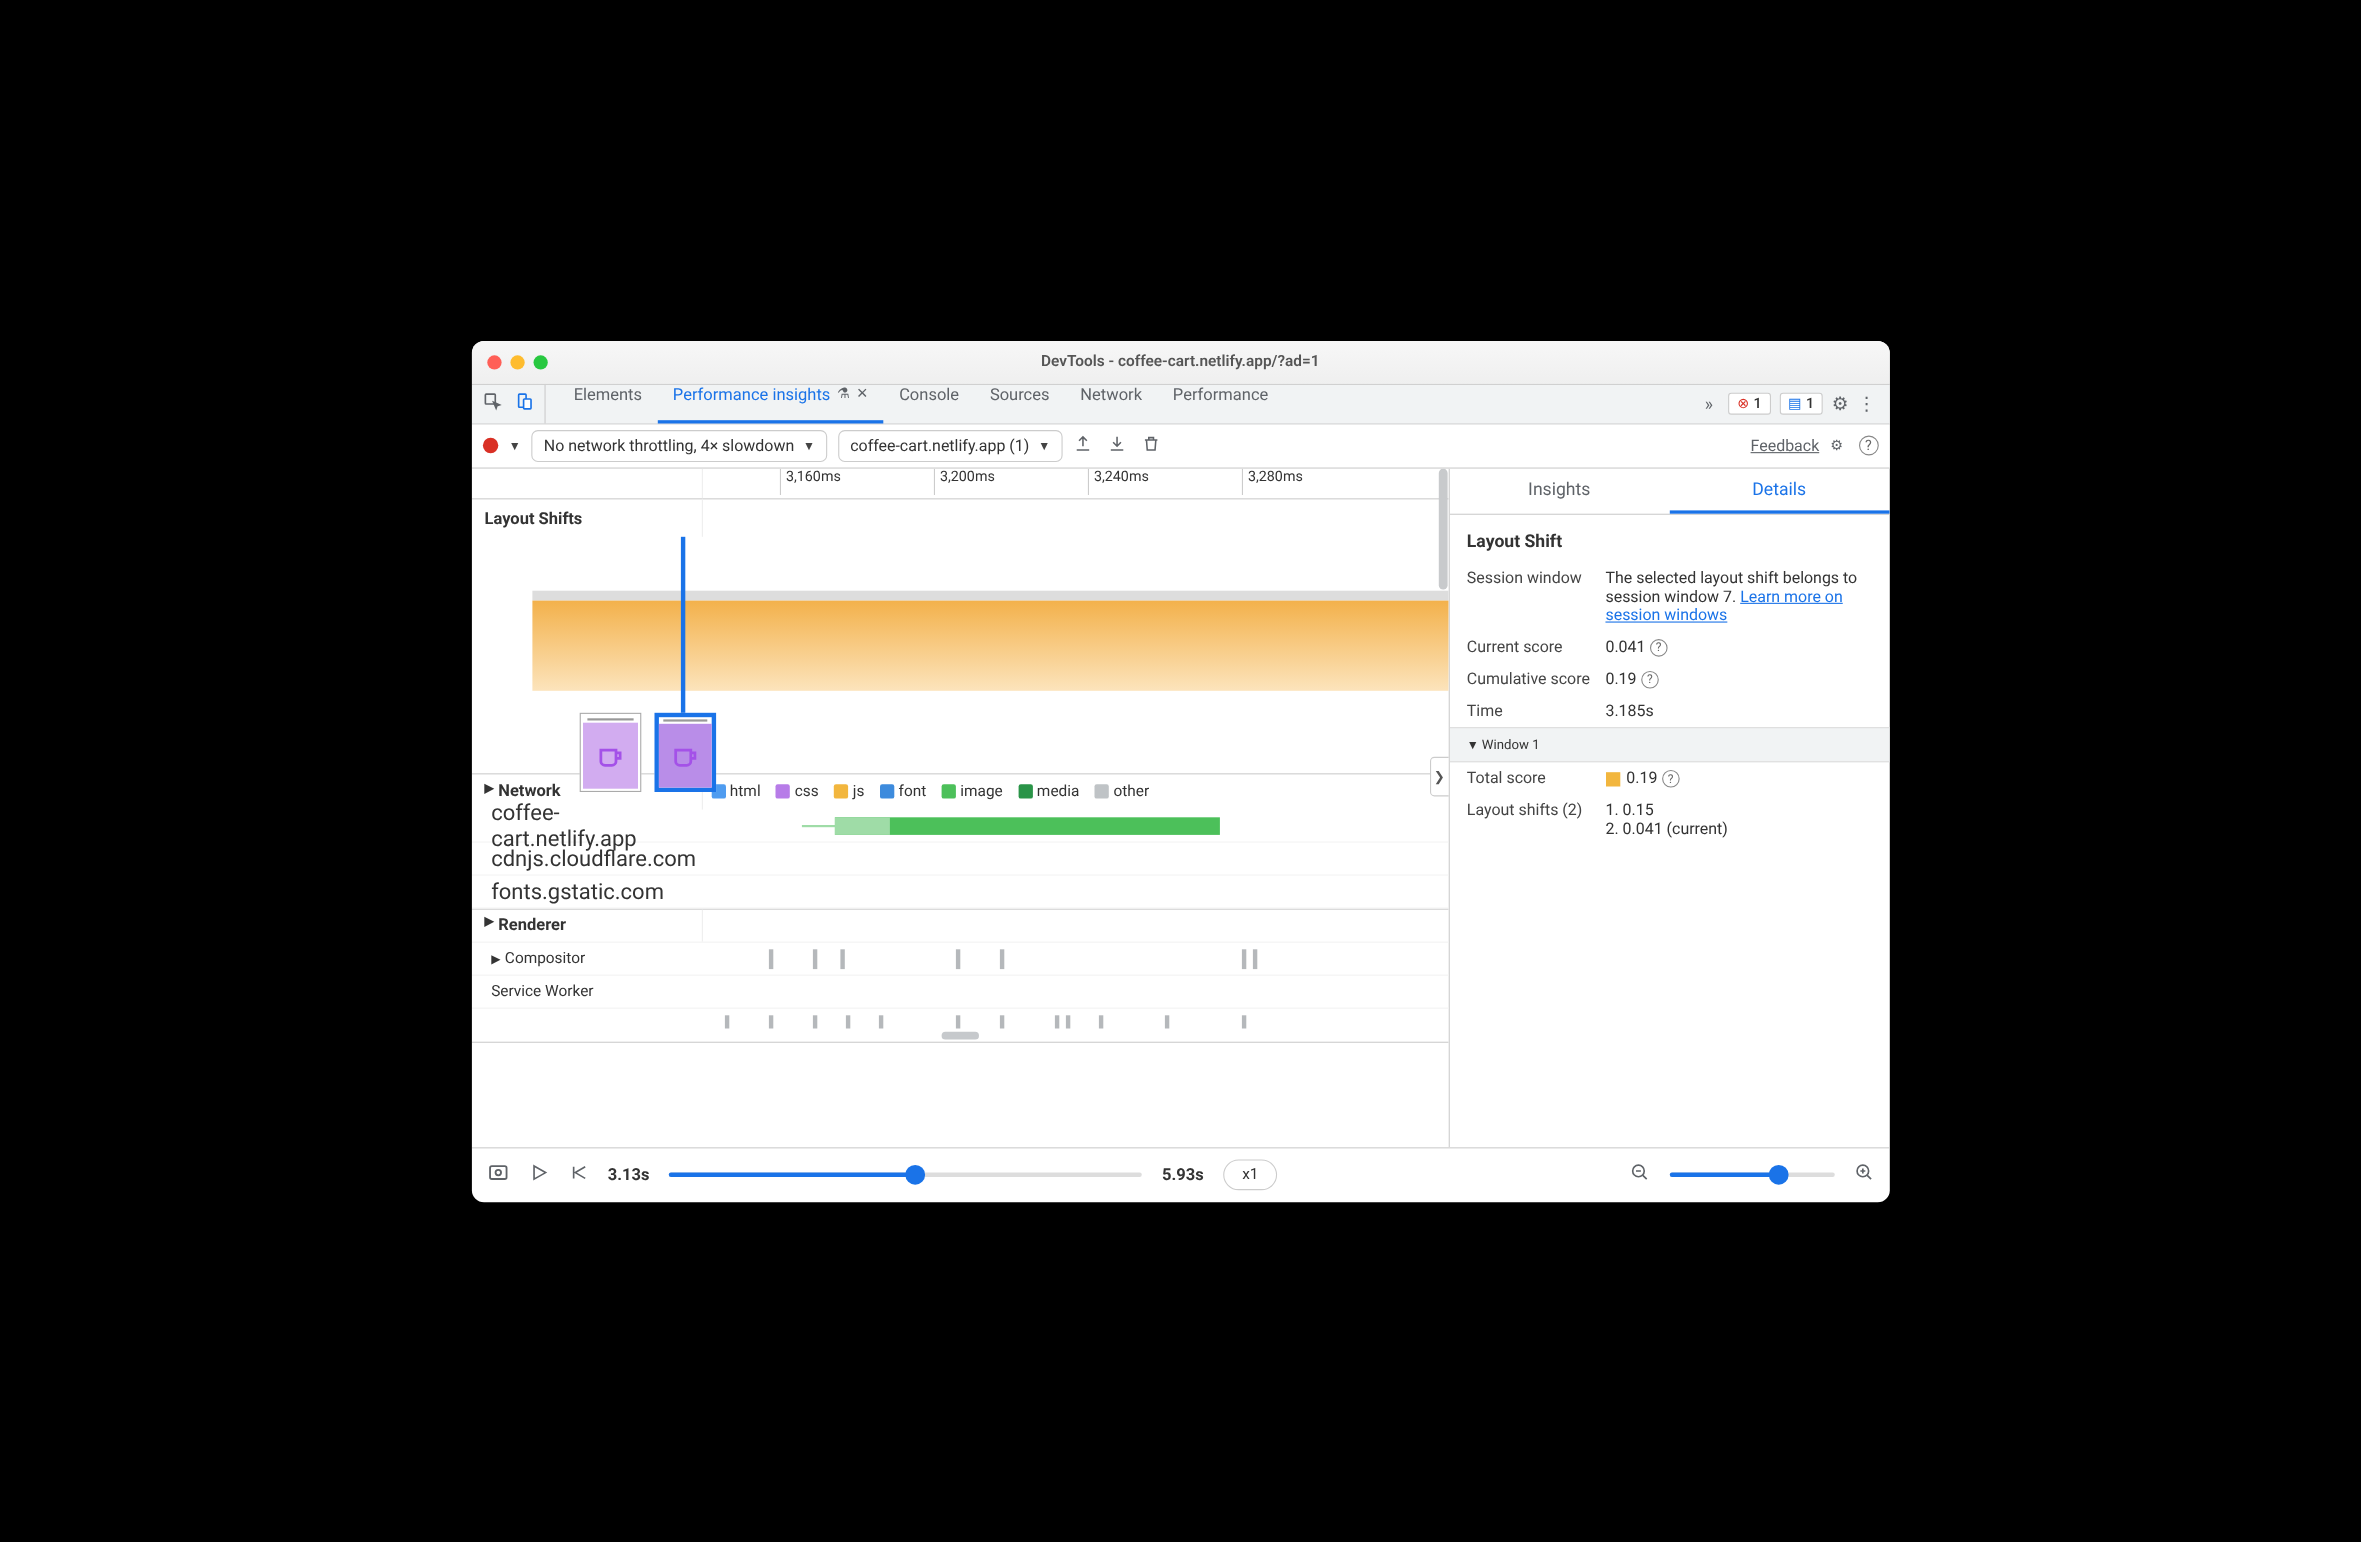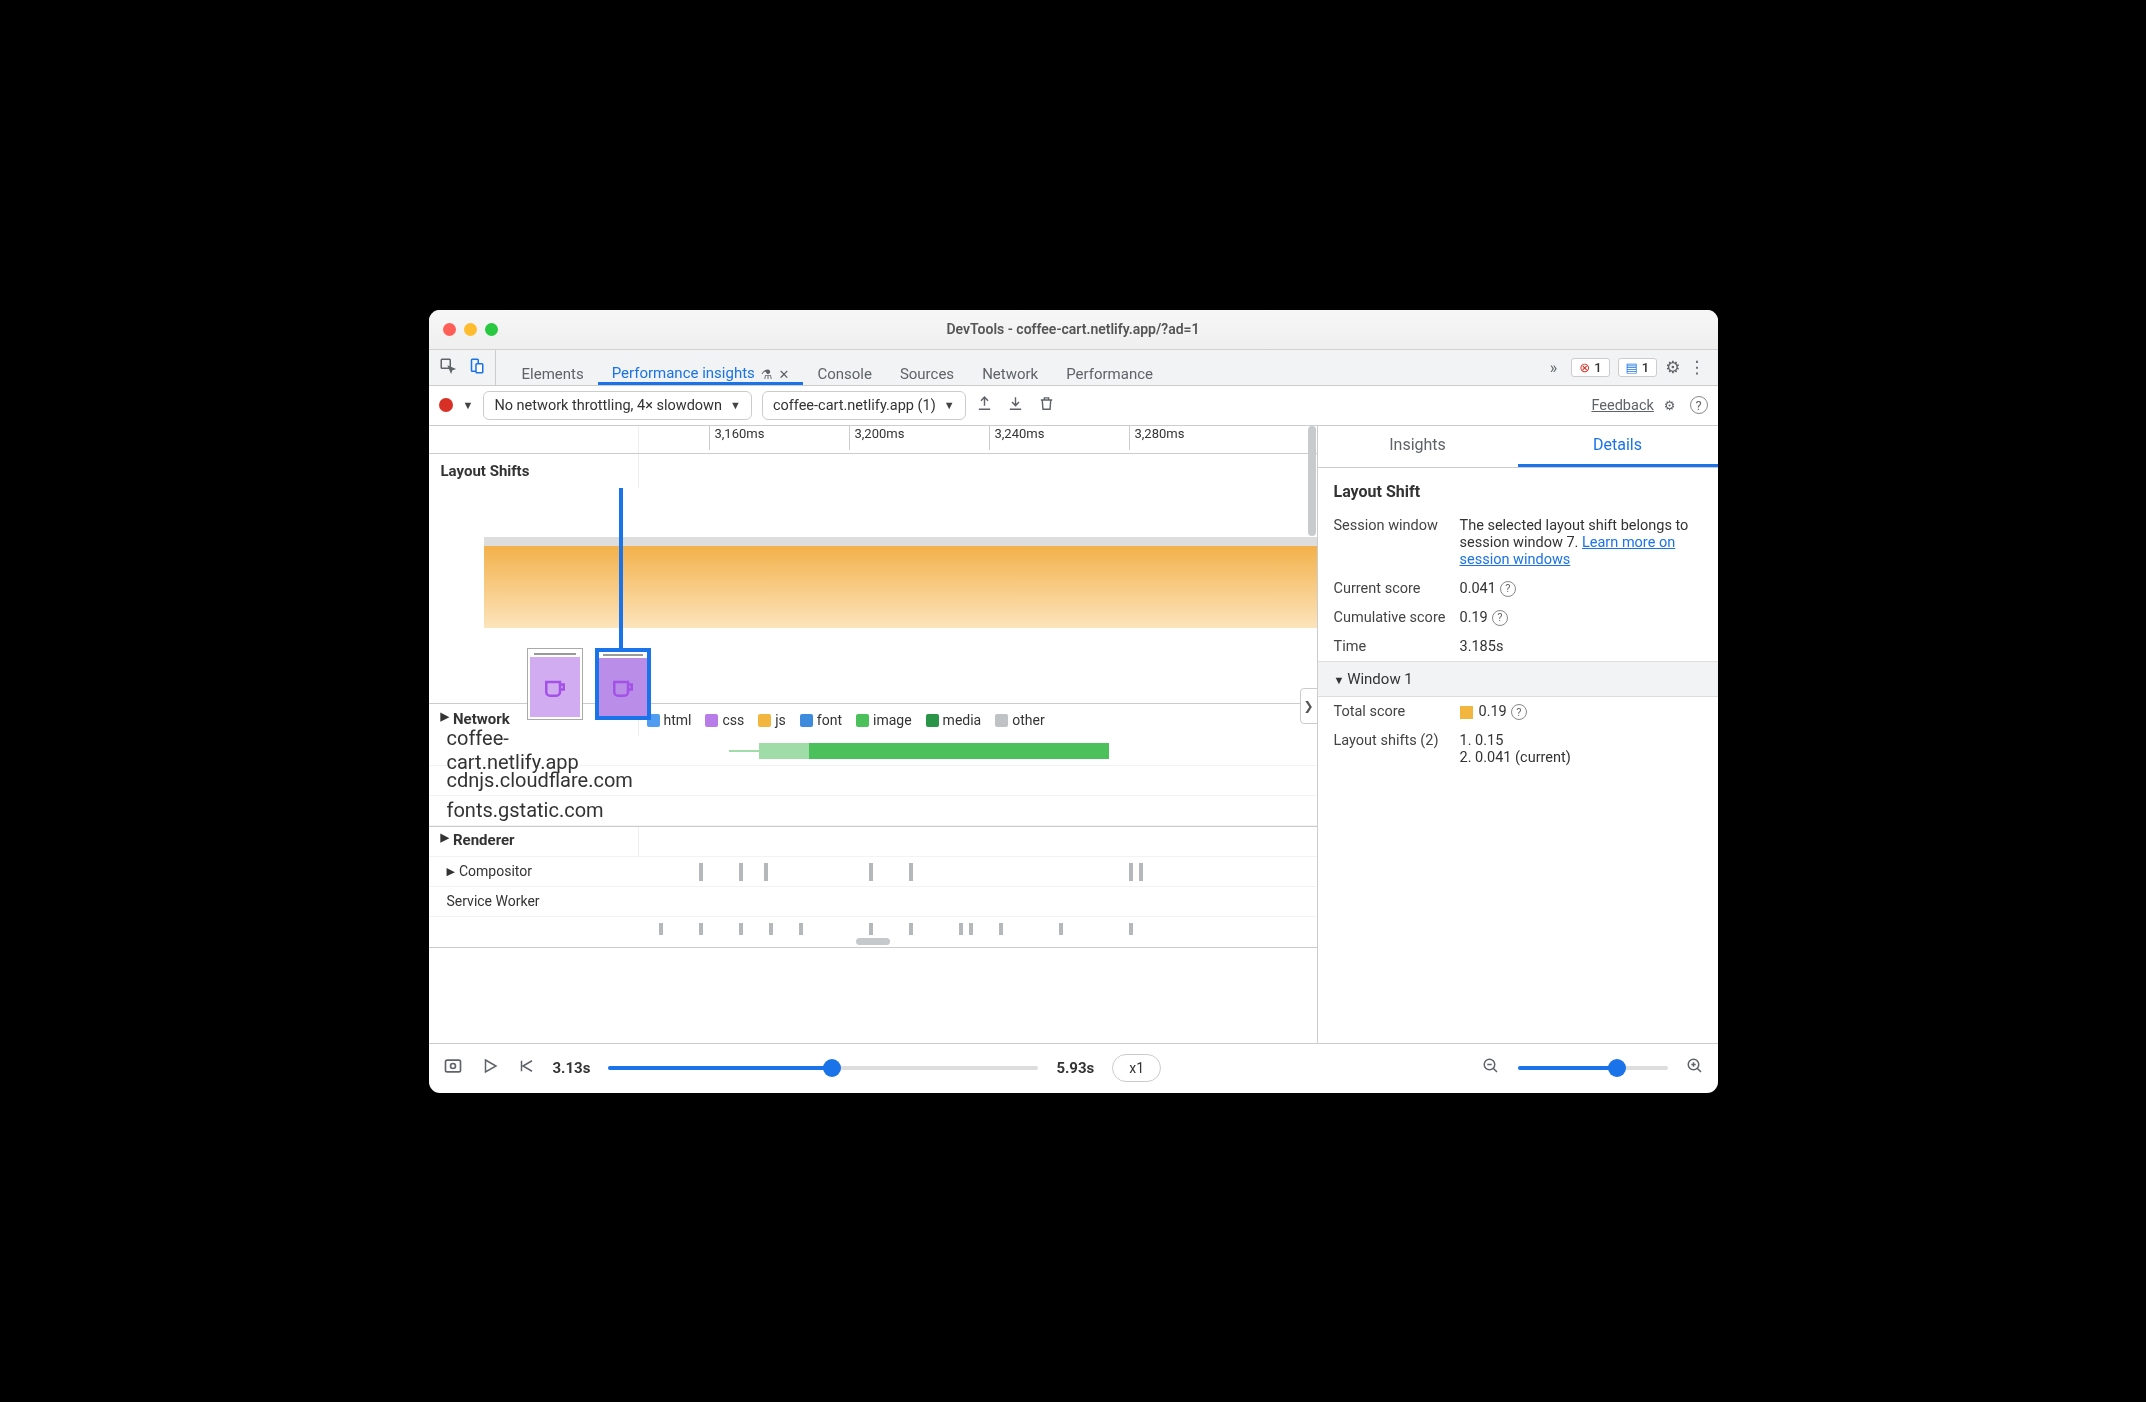--- a/index.html
+++ b/index.html
@@ -56,7 +56,7 @@
   .panel-tab {
     padding: 0 14px;
     display: flex;
-    align-items: flex-end;
+    align-items: flex-start;
     font-size: 15px;
     color: #5f6368;
     cursor: pointer;

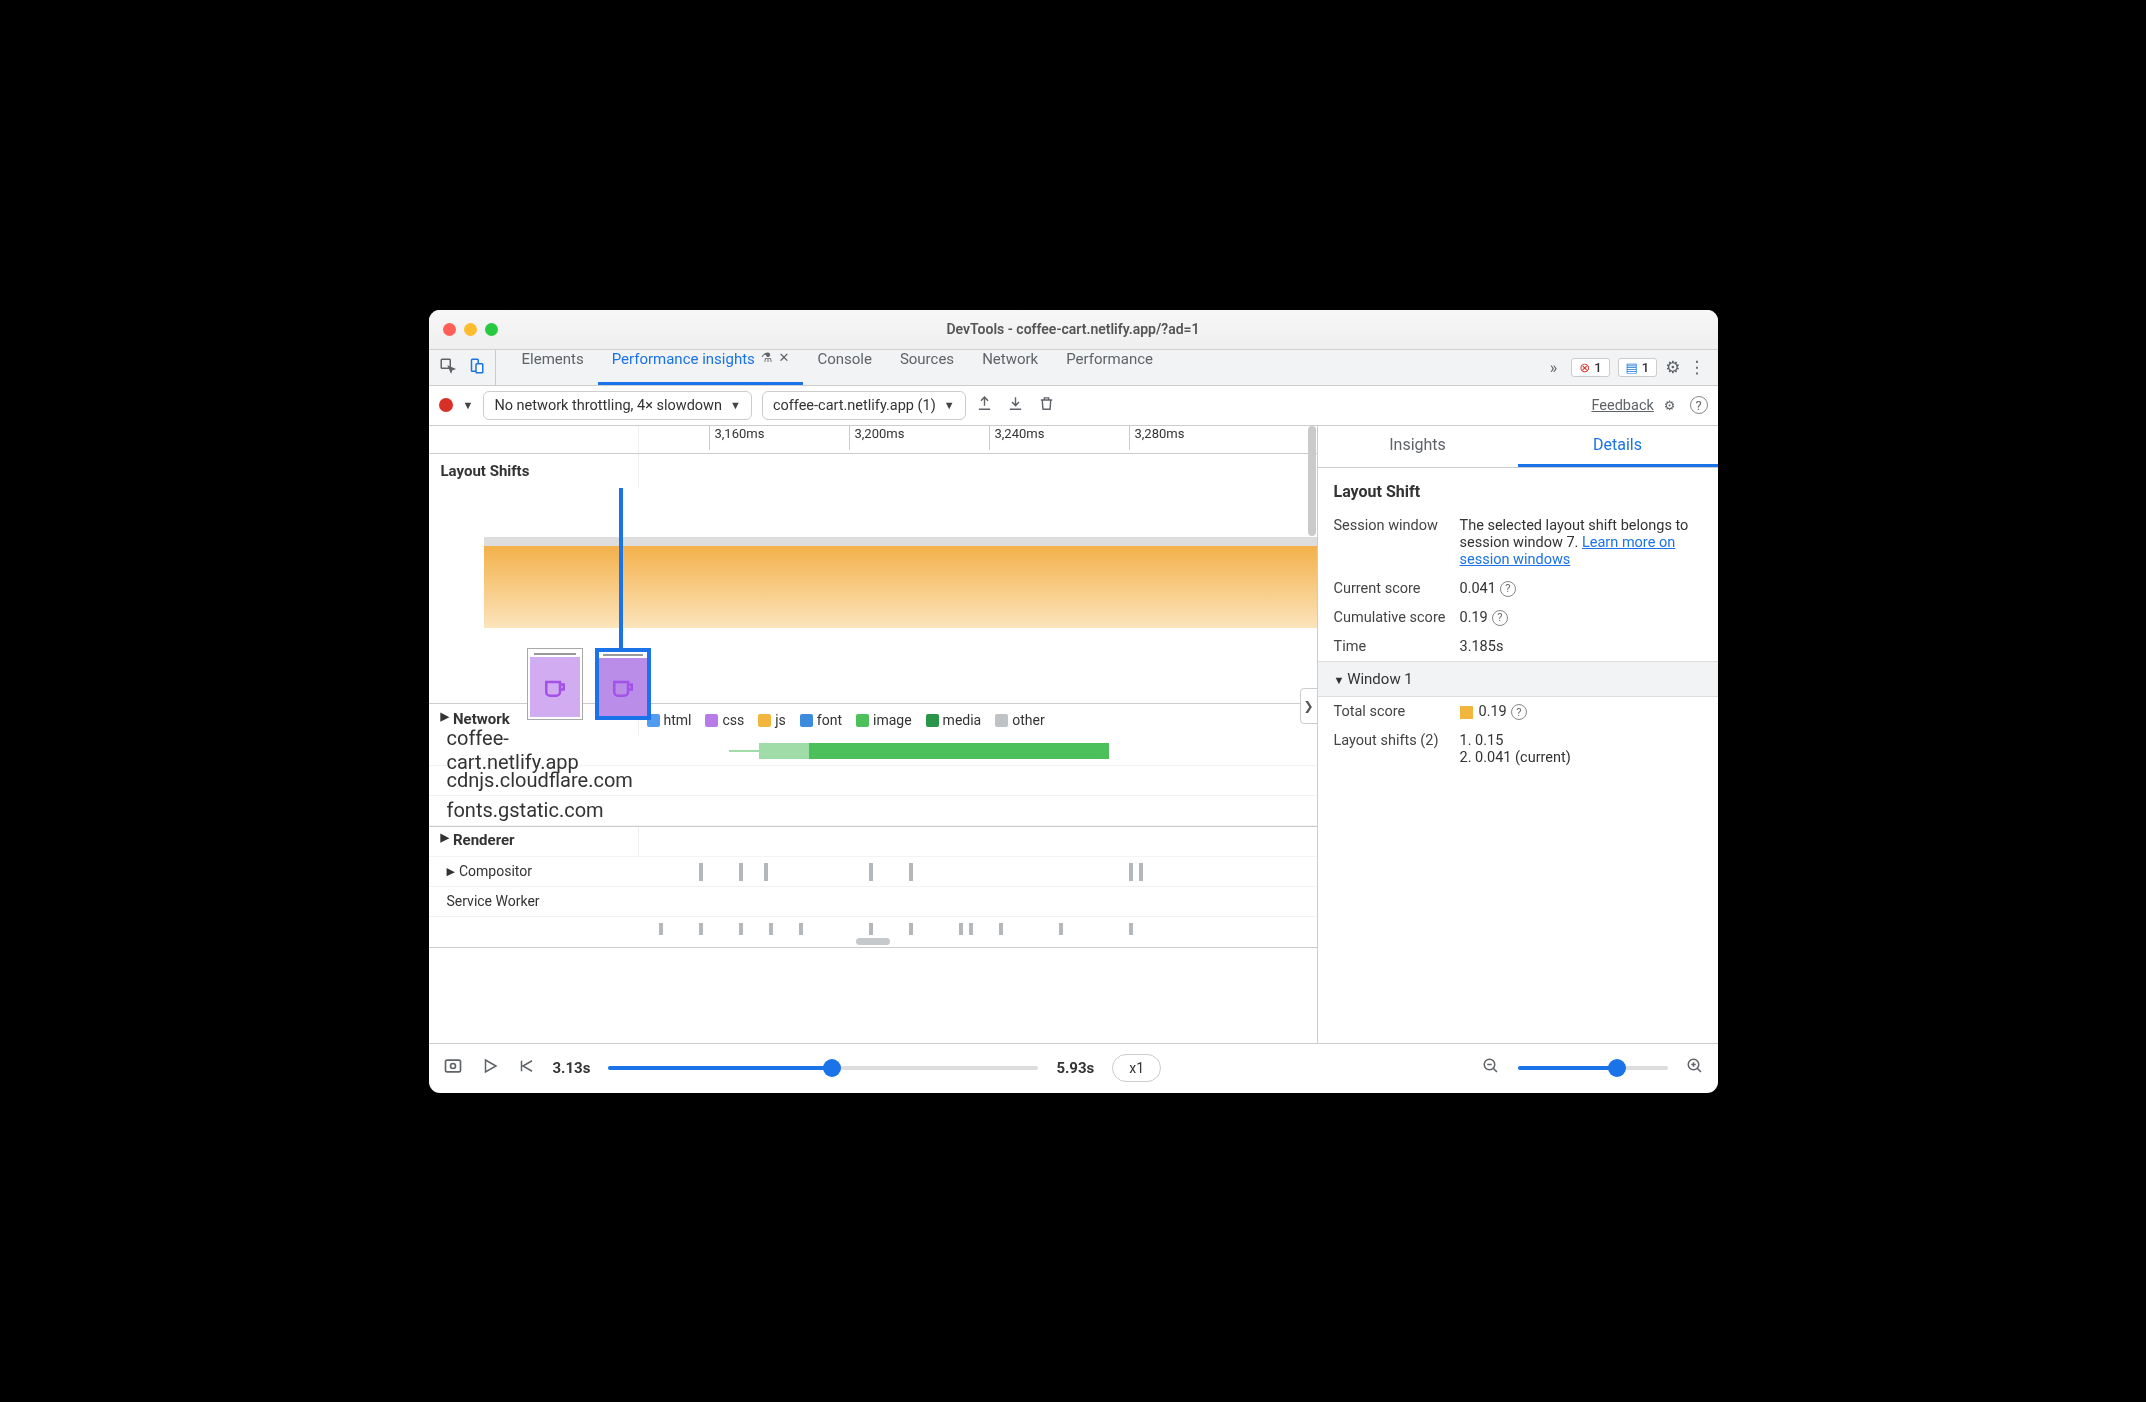--- a/index.html
+++ b/index.html
@@ -174,7 +174,7 @@
   .link { color: #1a73e8; text-decoration: underline; }
   .helpq { display: inline-flex; width: 16px; height: 16px; border: 1.5px solid #888; border-radius: 50%; align-items: center; justify-content: center; font-size: 11px; color: #666; margin-left: 4px; vertical-align: middle; }
 
-  .win-header { background: #f1f3f4; padding: 8px 16px; font-size: 15px; color: #333; border-top: 1px solid #ddd; border-bottom: 1px solid #ddd; }
+  .win-header { background: #f1f3f4; padding: 8px 16px; font-size: 12px; color: #333; border-top: 1px solid #ddd; border-bottom: 1px solid #ddd; }
   .win-header::before { content: "▼ "; font-size: 11px; }
   .sq-orange { display: inline-block; width: 13px; height: 13px; background: #f2b63e; margin-right: 6px; vertical-align: middle; }
 

